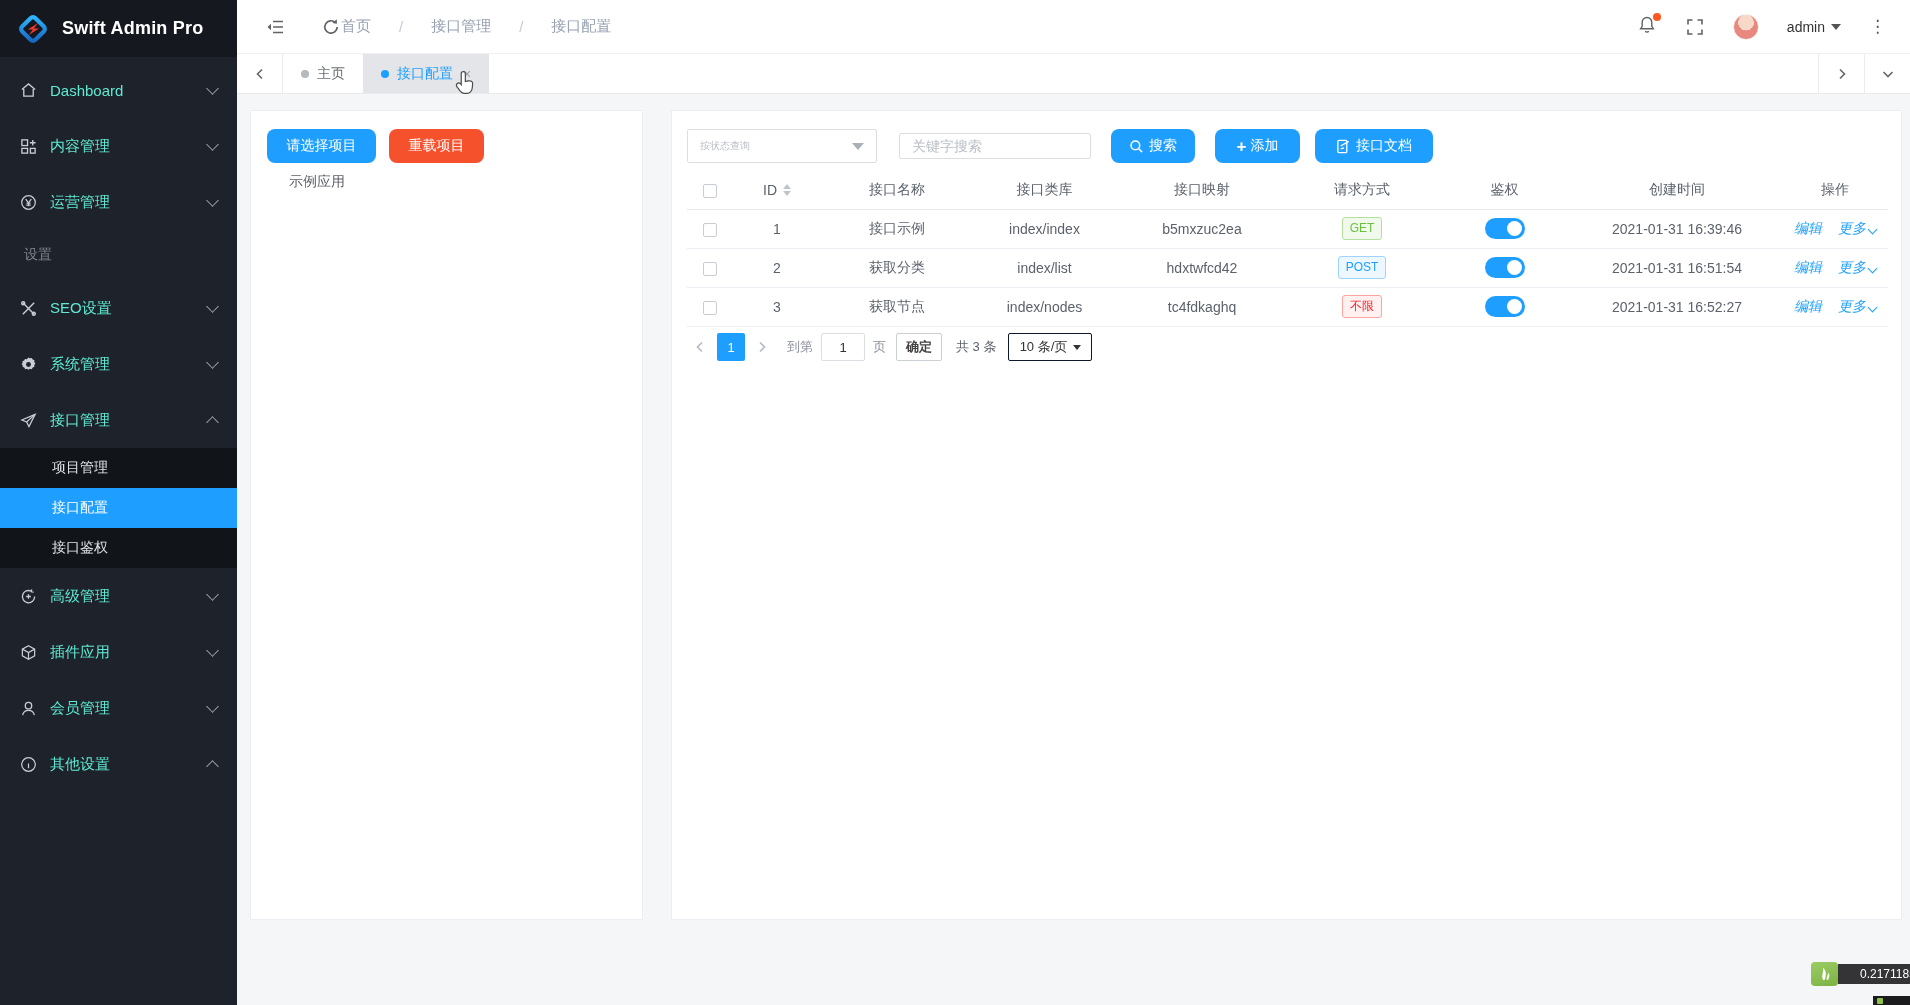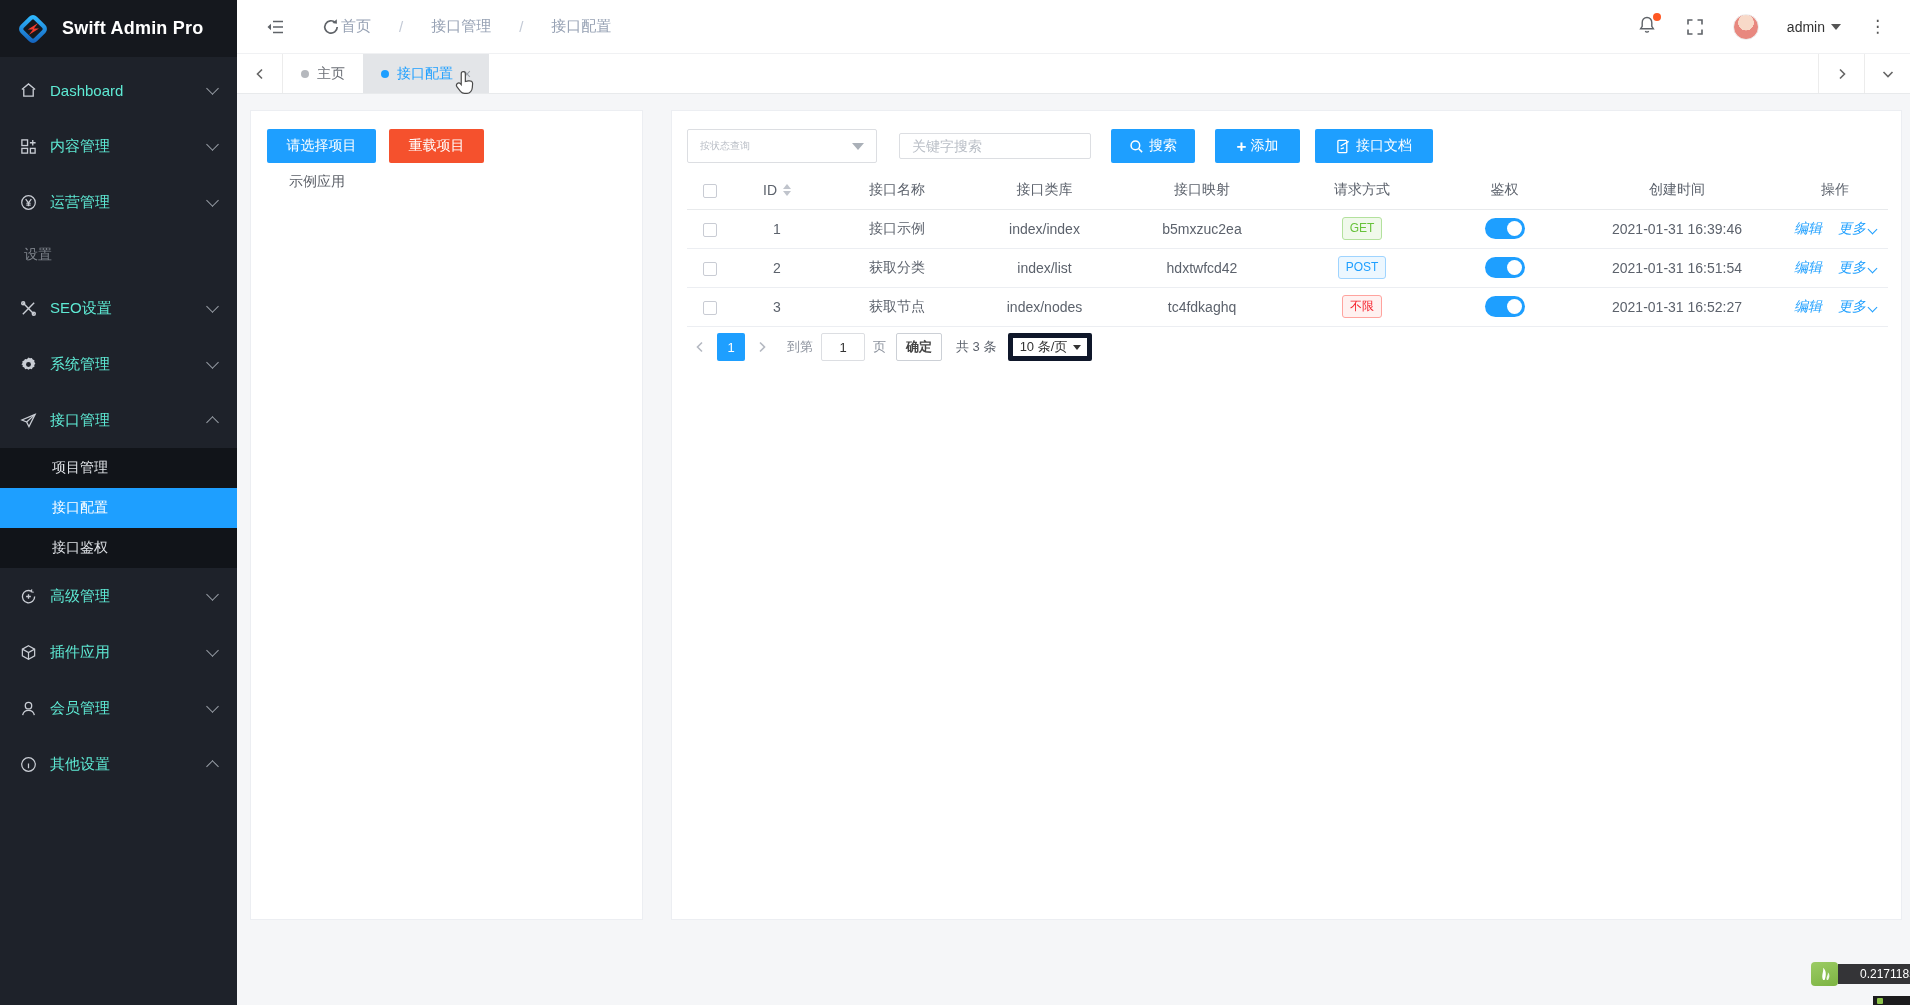--- a/index.html
+++ b/index.html
@@ -57,7 +57,7 @@
   .card-left { left:13px; top:16px; width:393px; height:810px; }
   .card-right { left:434px; top:16px; width:1231px; height:810px; }
 
-  .btn { display:inline-flex; align-items:center; justify-content:center; border:none; border-radius:2px; font-size:14px; color:#fff; cursor:pointer; font-family:inherit; }
+  .btn { display:inline-flex; align-items:center; justify-content:center; border:none; border-radius:8px; font-size:14px; color:#fff; cursor:pointer; font-family:inherit; }
   .btn-blue { background:#1e9fff; }
   .btn-orange { background:#f5512d; }
   .pl-btn-select { position:absolute; left:16px; top:18px; width:109px; height:34px; }

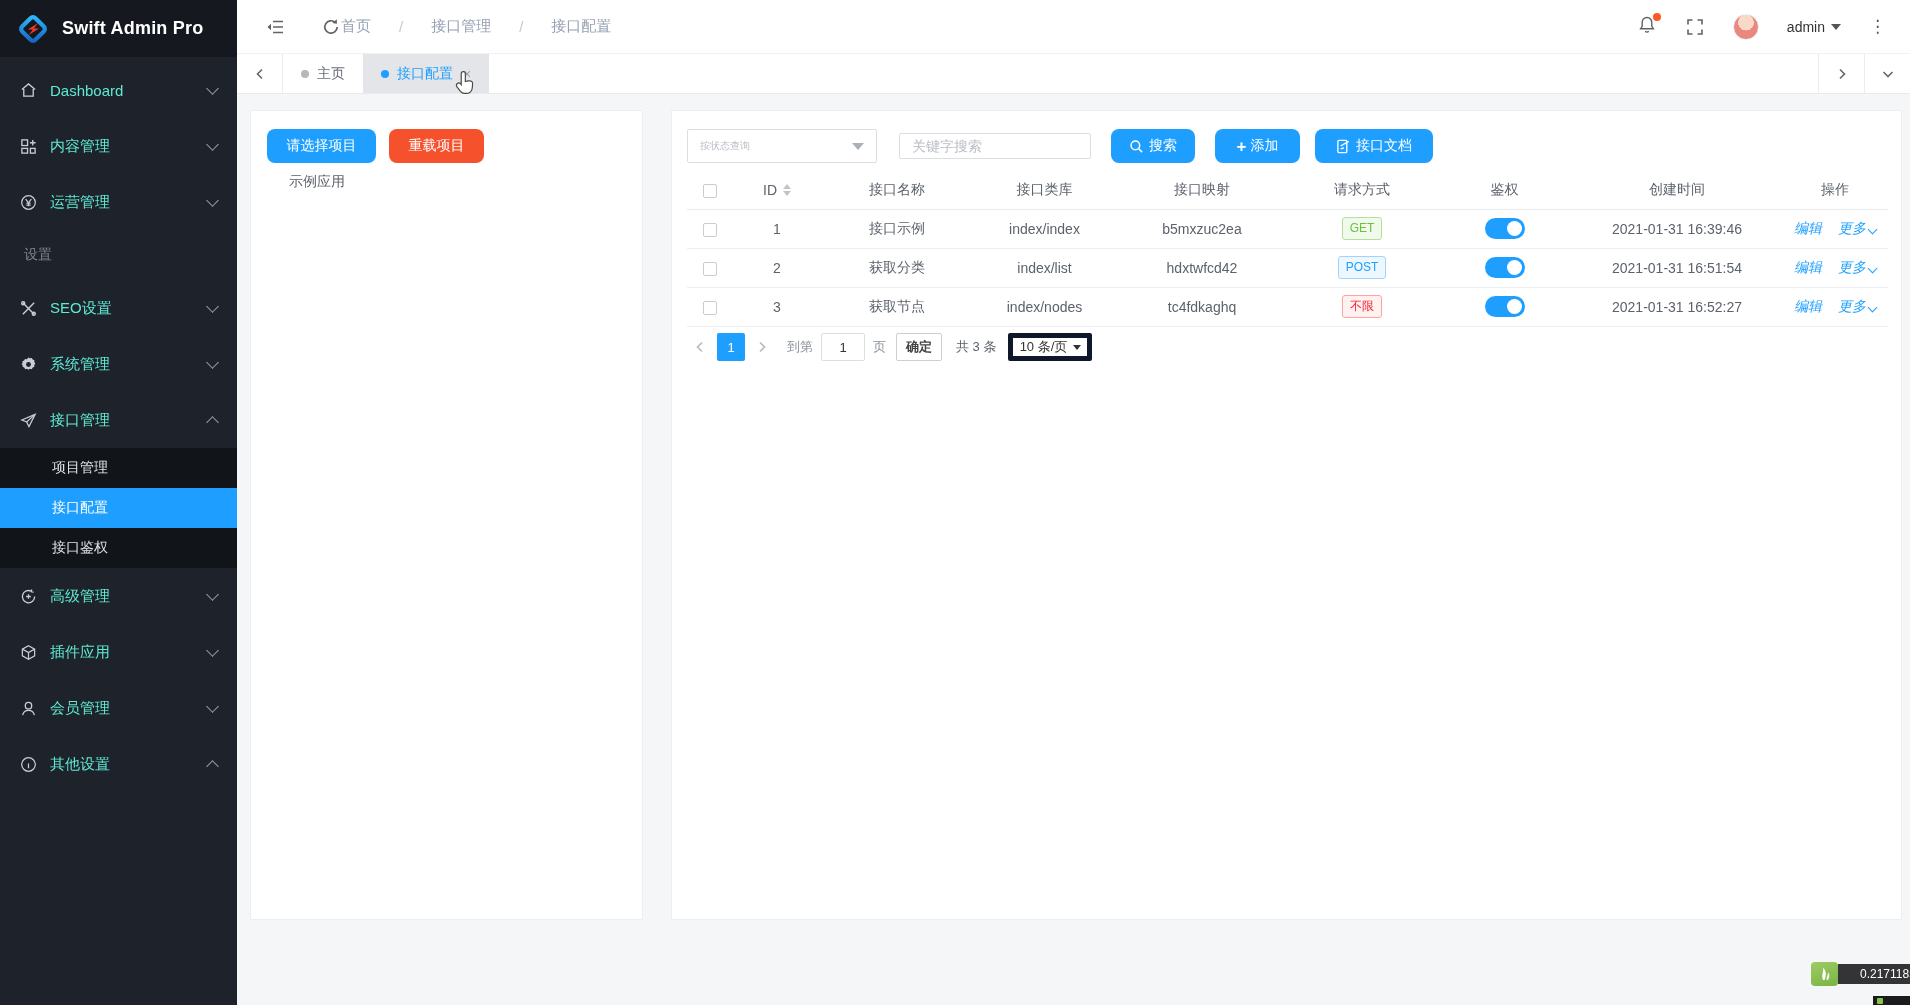--- a/index.html
+++ b/index.html
@@ -107,7 +107,7 @@
   .pg-unit { margin-left:8px; }
   .pg-confirm { margin-left:10px; width:46px; height:28px; background:#fff; border:1px solid #ccd0d6; border-radius:2px; font-size:13px; font-weight:bold; color:#444; cursor:pointer; font-family:inherit; }
   .pg-total { margin-left:14px; color:#5c626c; }
-  .pg-size { margin-left:12px; width:84px; height:28px; border:5px solid #0f172a; border-radius:2px; display:flex; align-items:center; justify-content:center; gap:6px; color:#333; cursor:pointer; background:#fff; }
+  .pg-size { margin-left:12px; width:84px; height:28px; border:1px solid #0f172a; border-radius:2px; display:flex; align-items:center; justify-content:center; gap:6px; color:#333; cursor:pointer; background:#fff; }
   .pg-size .caret-down { border-top-color:#333; border-left-width:4px; border-right-width:4px; border-top-width:5px; }
   .trace-badge { position:absolute; left:1811px; top:962px; width:27px; height:24px; border-radius:4px; background:linear-gradient(160deg,#9ccc65,#7cb342); display:flex; align-items:center; justify-content:center; cursor:pointer; z-index:9; }
   .trace-badge svg { width:18px; height:18px; }

